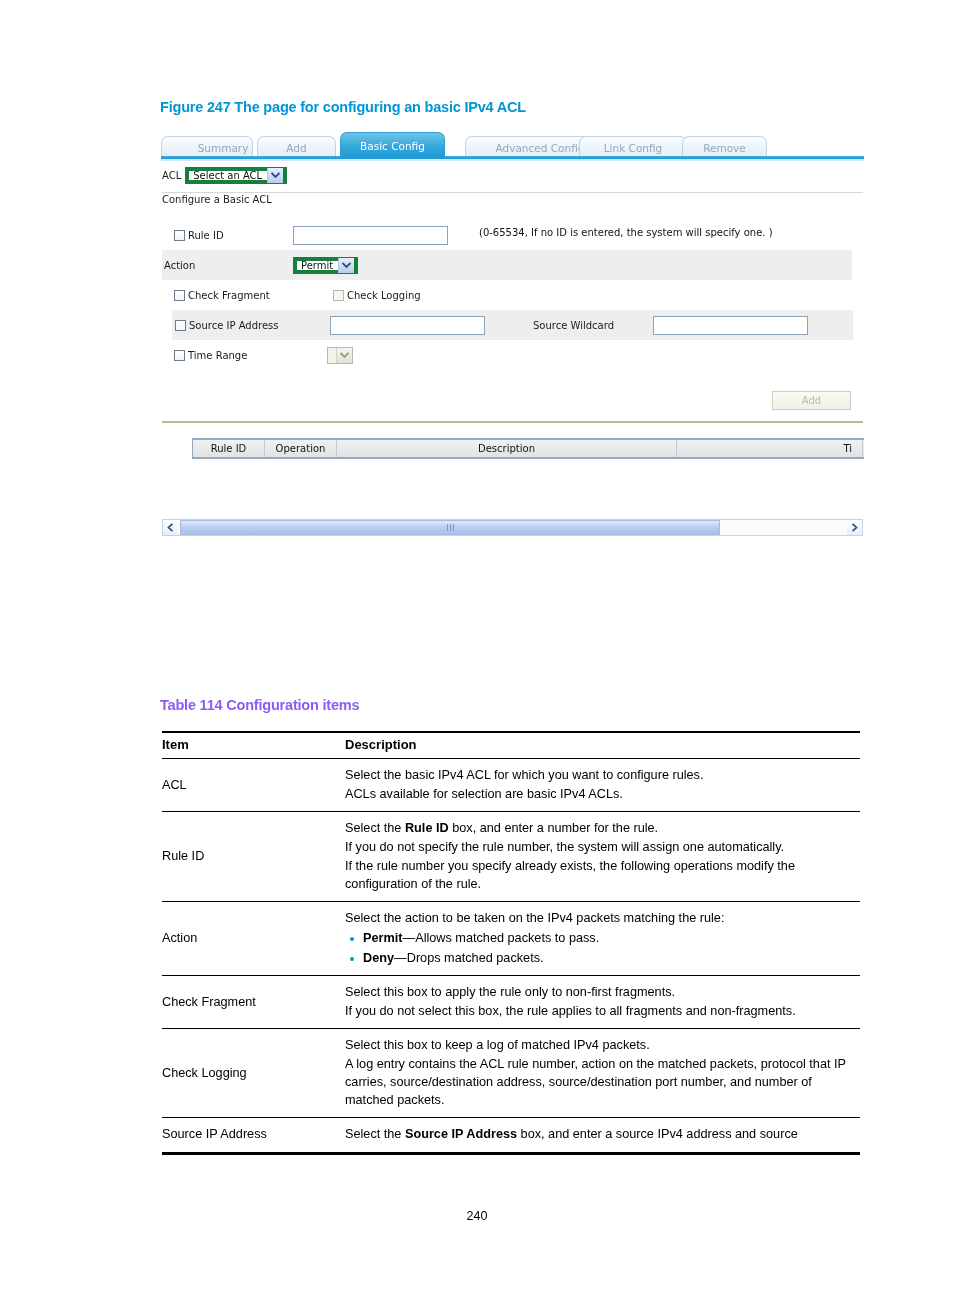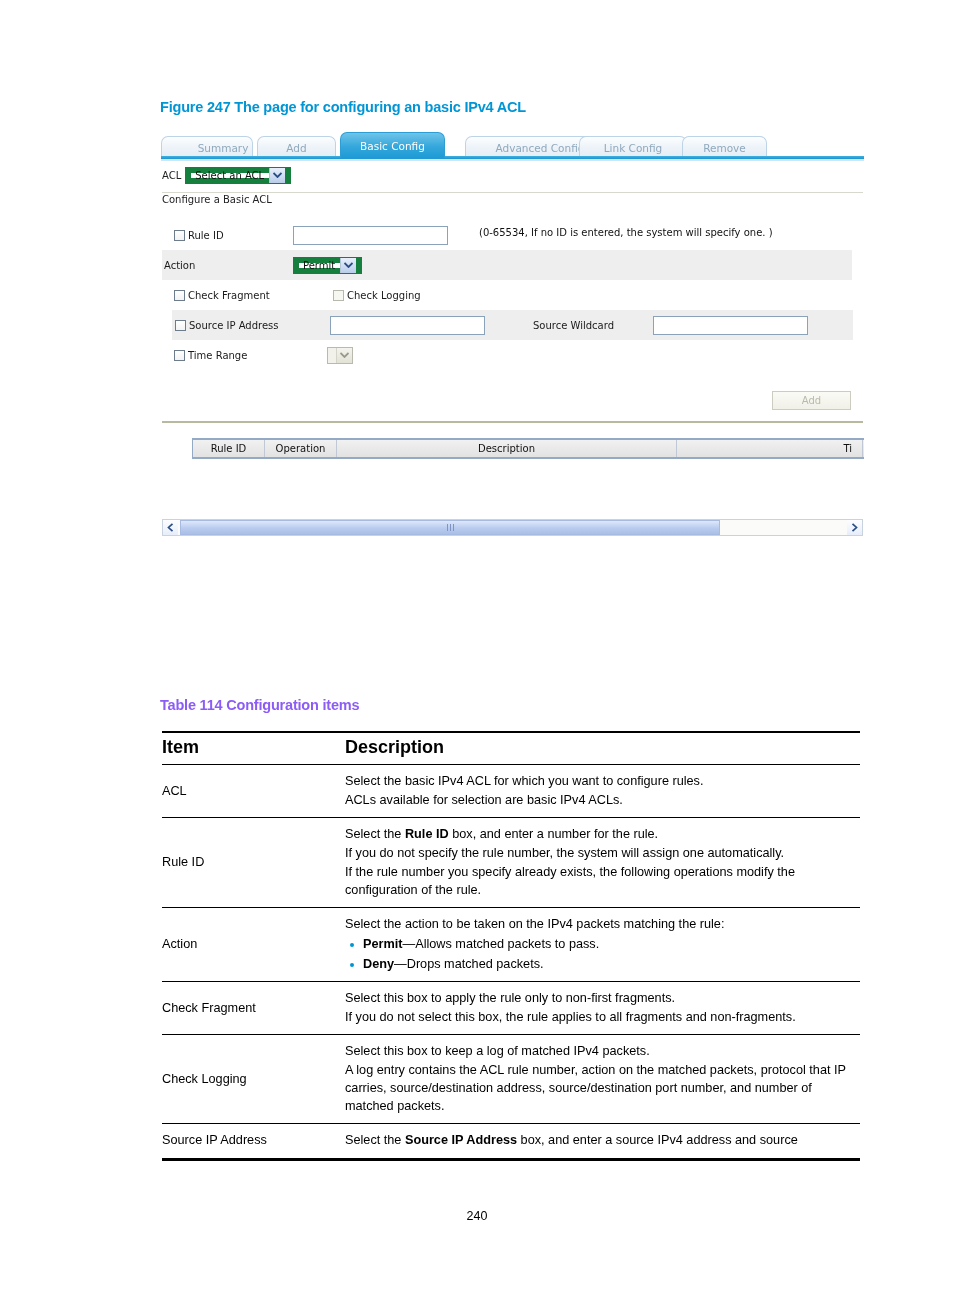--- a/index.html
+++ b/index.html
@@ -110,7 +110,7 @@
     display: inline-flex;
     align-items: center;
     height: 17px;
-    border: 6px solid #15803d;
+    border: 4px solid #15803d;
     background: #ffffff;
     box-sizing: border-box;
   }

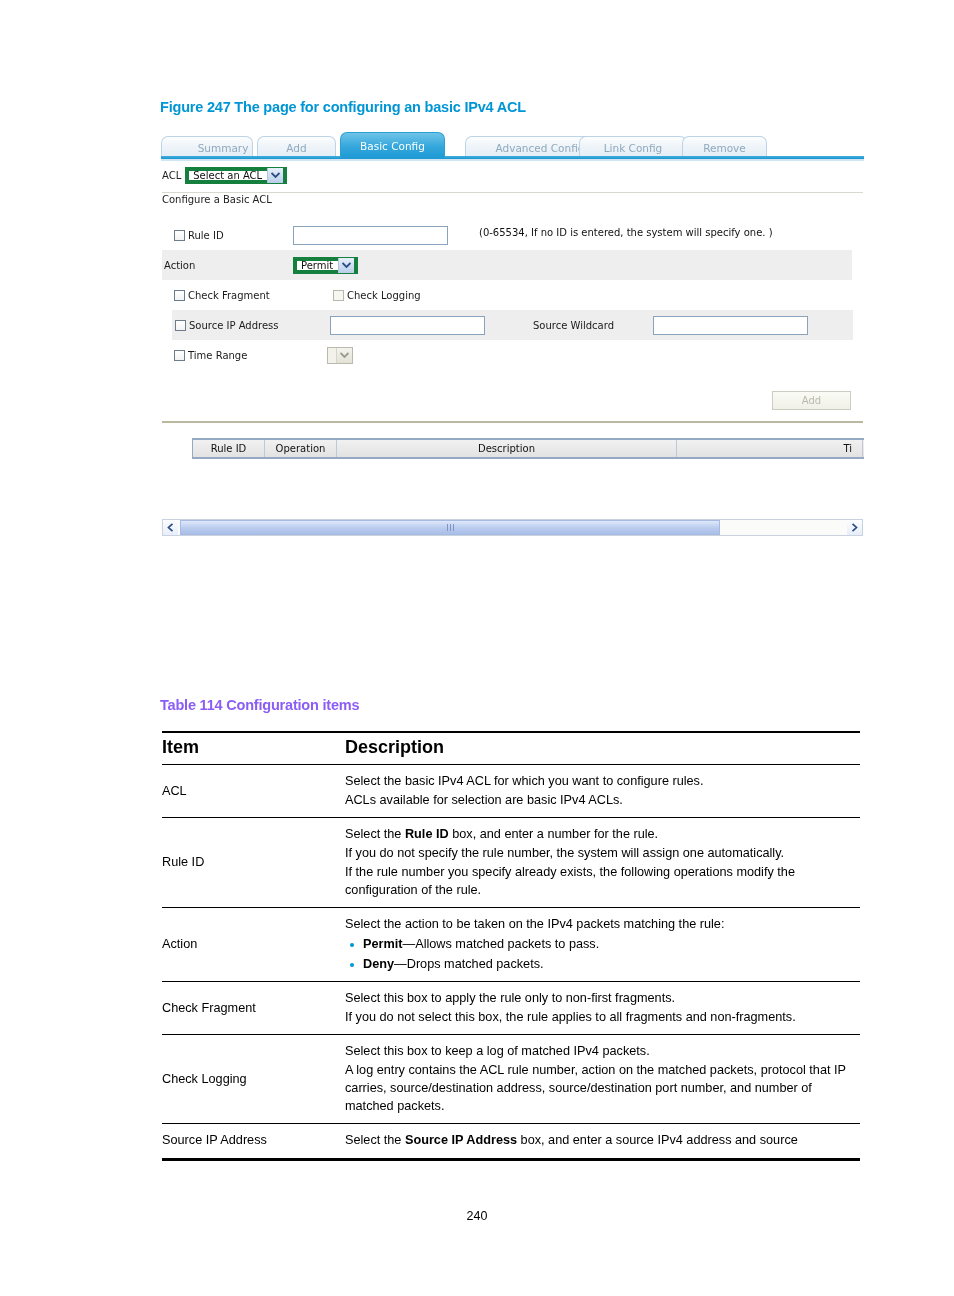--- a/index.html
+++ b/index.html
@@ -315,7 +315,7 @@
   .cfg-table th {
     text-align: left;
     font-weight: bold;
-    font-size: 18px;
+    font-size: 13px;
     padding: 4px 0 6px 0;
     border-top: 2px solid #000;
     border-bottom: 1.6px solid #000;

